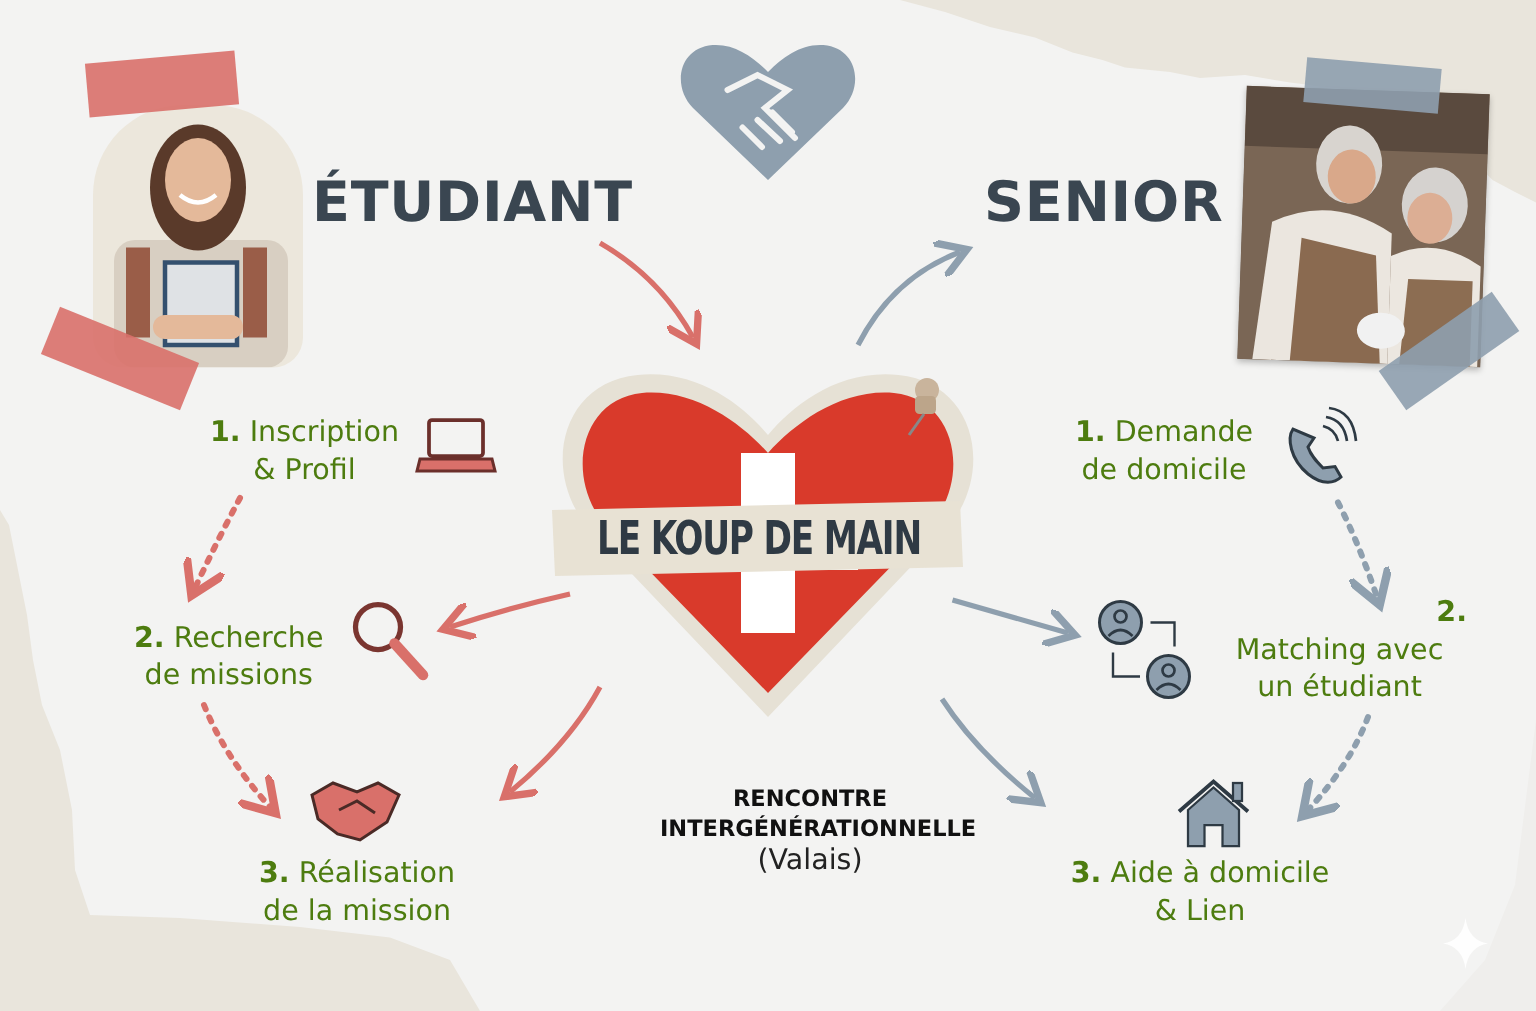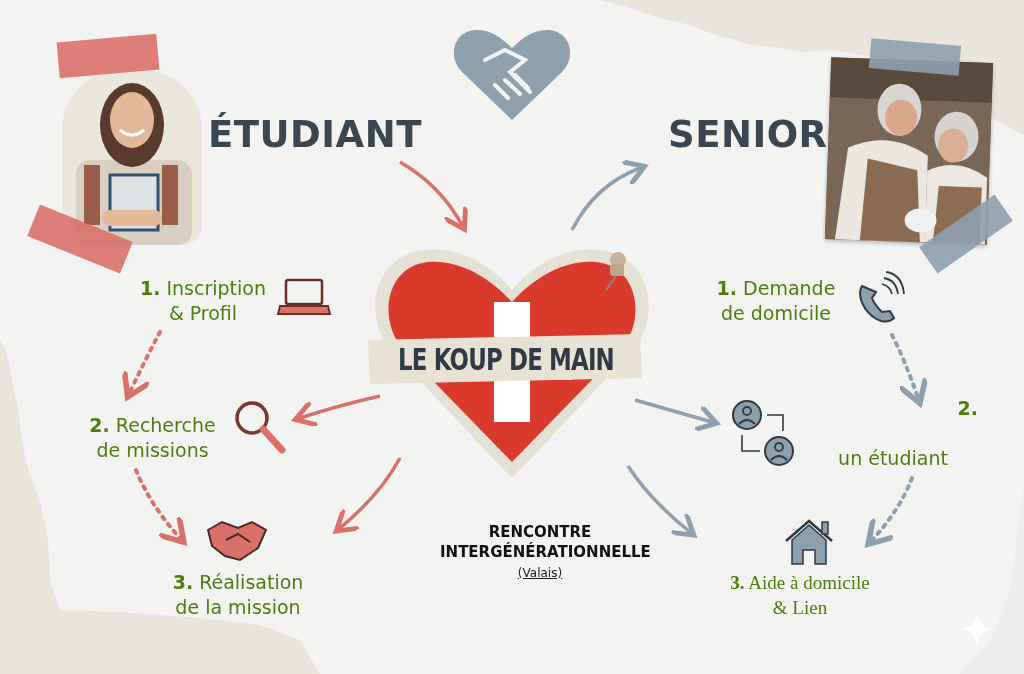--- a/index.html
+++ b/index.html
@@ -58,7 +58,7 @@
 <div class="tape" style="left:920px;top:218px;width:92px;height:32px;background:#8e9fae;transform:rotate(-35deg);"></div>
 
 <div class="title" style="left:208px;top:113px;">ÉTUDIANT</div>
-<div class="title" style="left:656px;top:113px;margin-left:12px;">SENIOR</div>
+<div class="title" style="left:656px;top:113px;">SENIOR</div>
 
 <svg width="1024" height="674" style="pointer-events:none;">
   <path d="M512 120 L462 72 C448 58 452 32 475 30 C490 29 502 38 512 48 C522 38 534 29 549 30 C572 32 576 58 562 72 Z" fill="#8e9fae"></path>

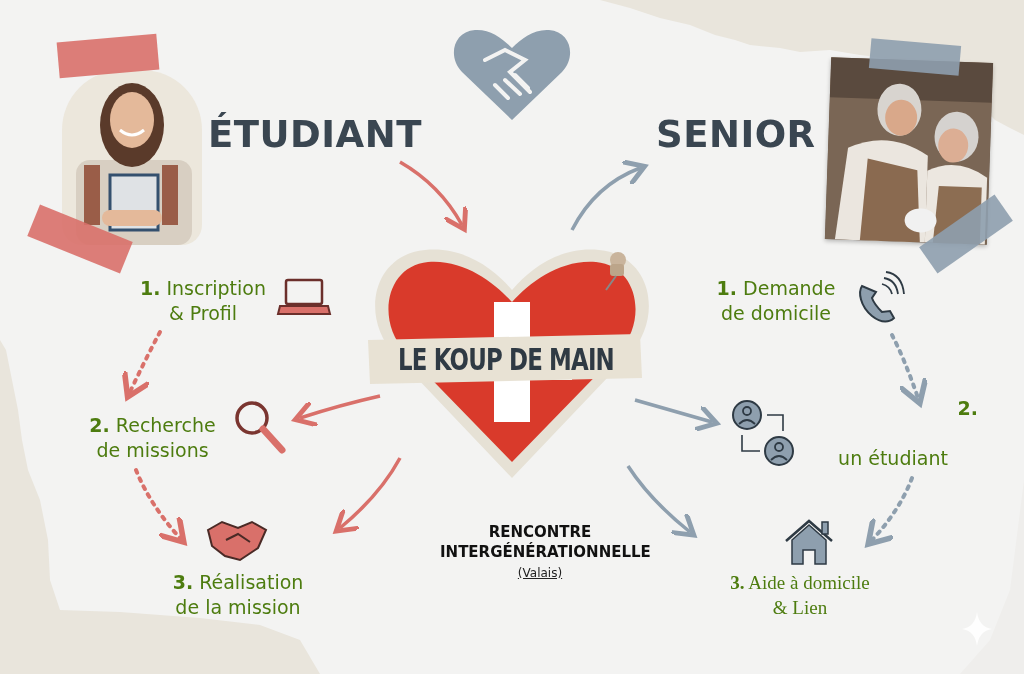--- a/index.html
+++ b/index.html
@@ -159,7 +159,7 @@
 </svg>
 <div class="step" style="left:798px;top:396px;width:190px;">
   <div style="text-align:right;padding-right:10px;"><b>2.</b></div>
-  <br>
+  <span>Matching avec</span><br>
   <span>un étudiant</span>
 </div>
 

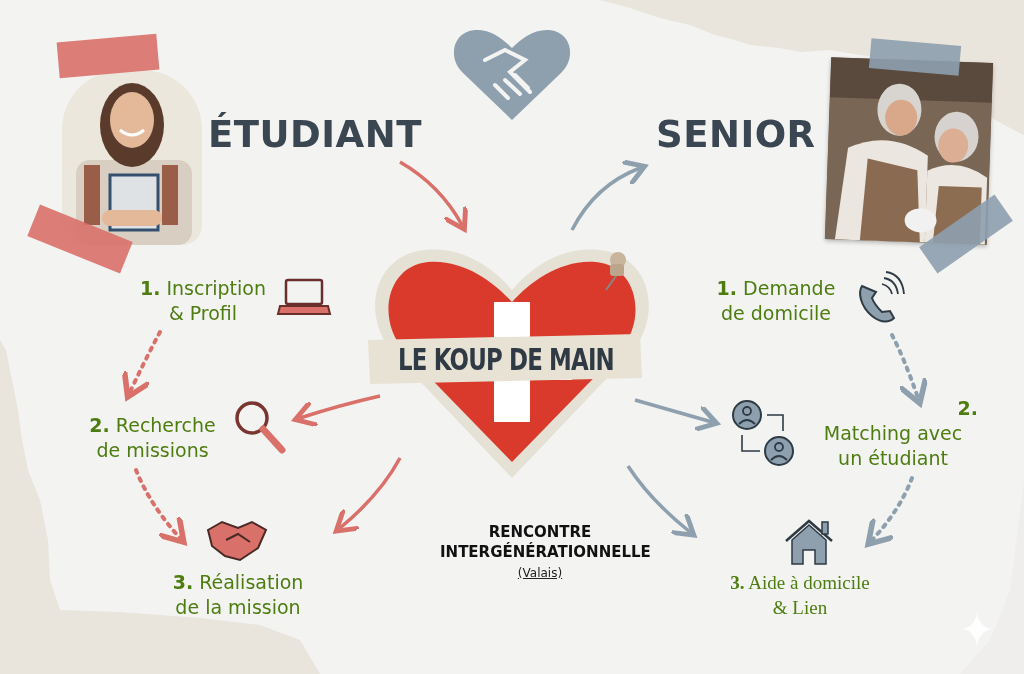--- a/index.html
+++ b/index.html
@@ -12,7 +12,7 @@
   .photo{position:absolute;overflow:hidden;}
   .center-label{position:absolute;left:440px;top:522px;width:200px;text-align:center;font-family:"DejaVu Sans",sans-serif;}
   .center-label .l1{font-weight:bold;font-size:15px;line-height:20px;color:#111;}
-  .center-label .l2{font-size:12px;line-height:22px;color:#222;text-decoration:underline;}
+  .center-label .l2{font-size:19px;line-height:22px;color:#222;}
   svg{position:absolute;left:0;top:0;}
 </style>
 </head>

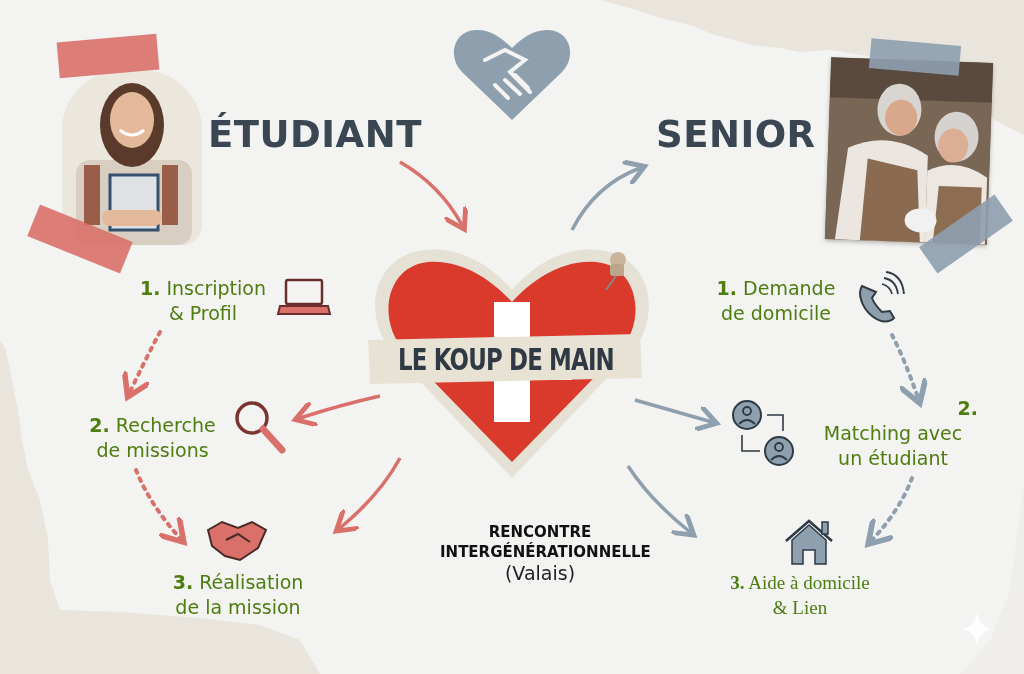--- a/index.html
+++ b/index.html
@@ -168,7 +168,7 @@
   <rect x="822" y="522" width="6" height="12" fill="#8e9fae" stroke="#2e3a44" stroke-width="1.5"></rect>
   <path d="M792 540 L809 525 L826 540 L826 564 L815 564 L815 550 L803 550 L803 564 L792 564 Z" fill="#8e9fae" stroke="#2e3a44" stroke-width="1.5"></path>
 </svg>
-<div class="step" style="left:700px;top:570px;width:200px;font-family:Liberation Serif, serif;">
+<div class="step" style="left:700px;top:570px;width:200px;">
   <b>3.</b> <span>Aide à domicile</span><br>
   <span>&amp; Lien</span>
 </div>

